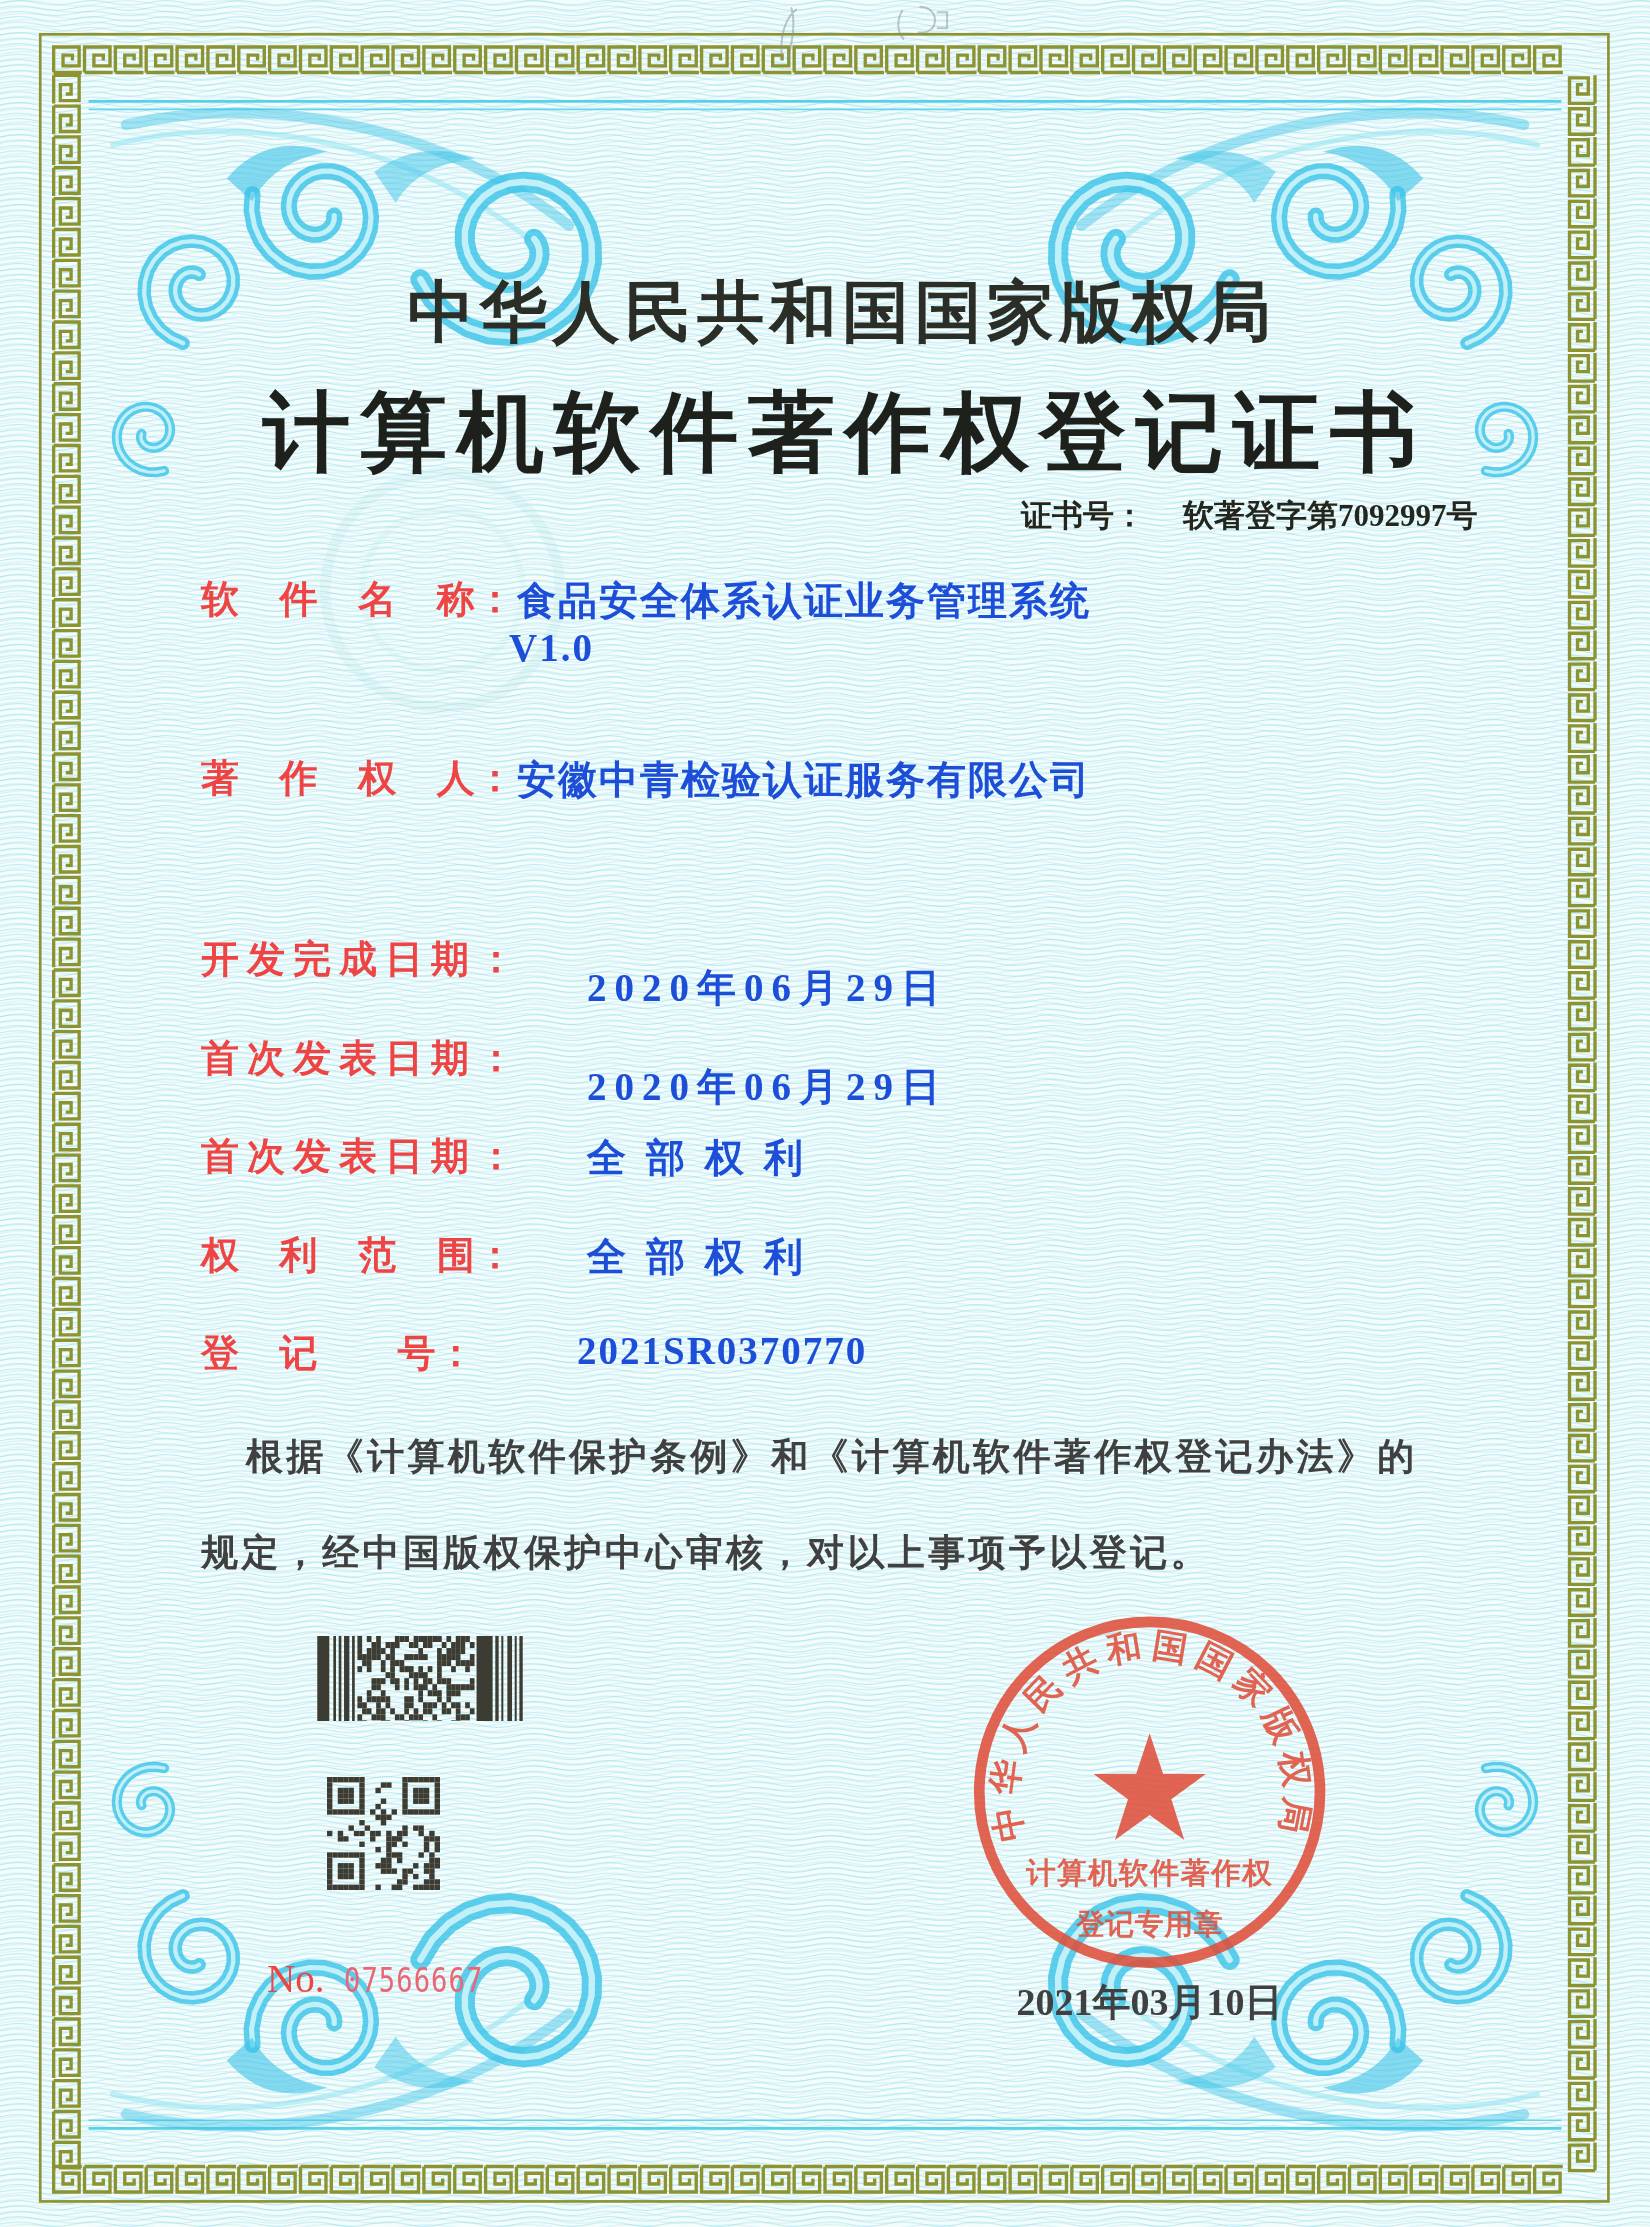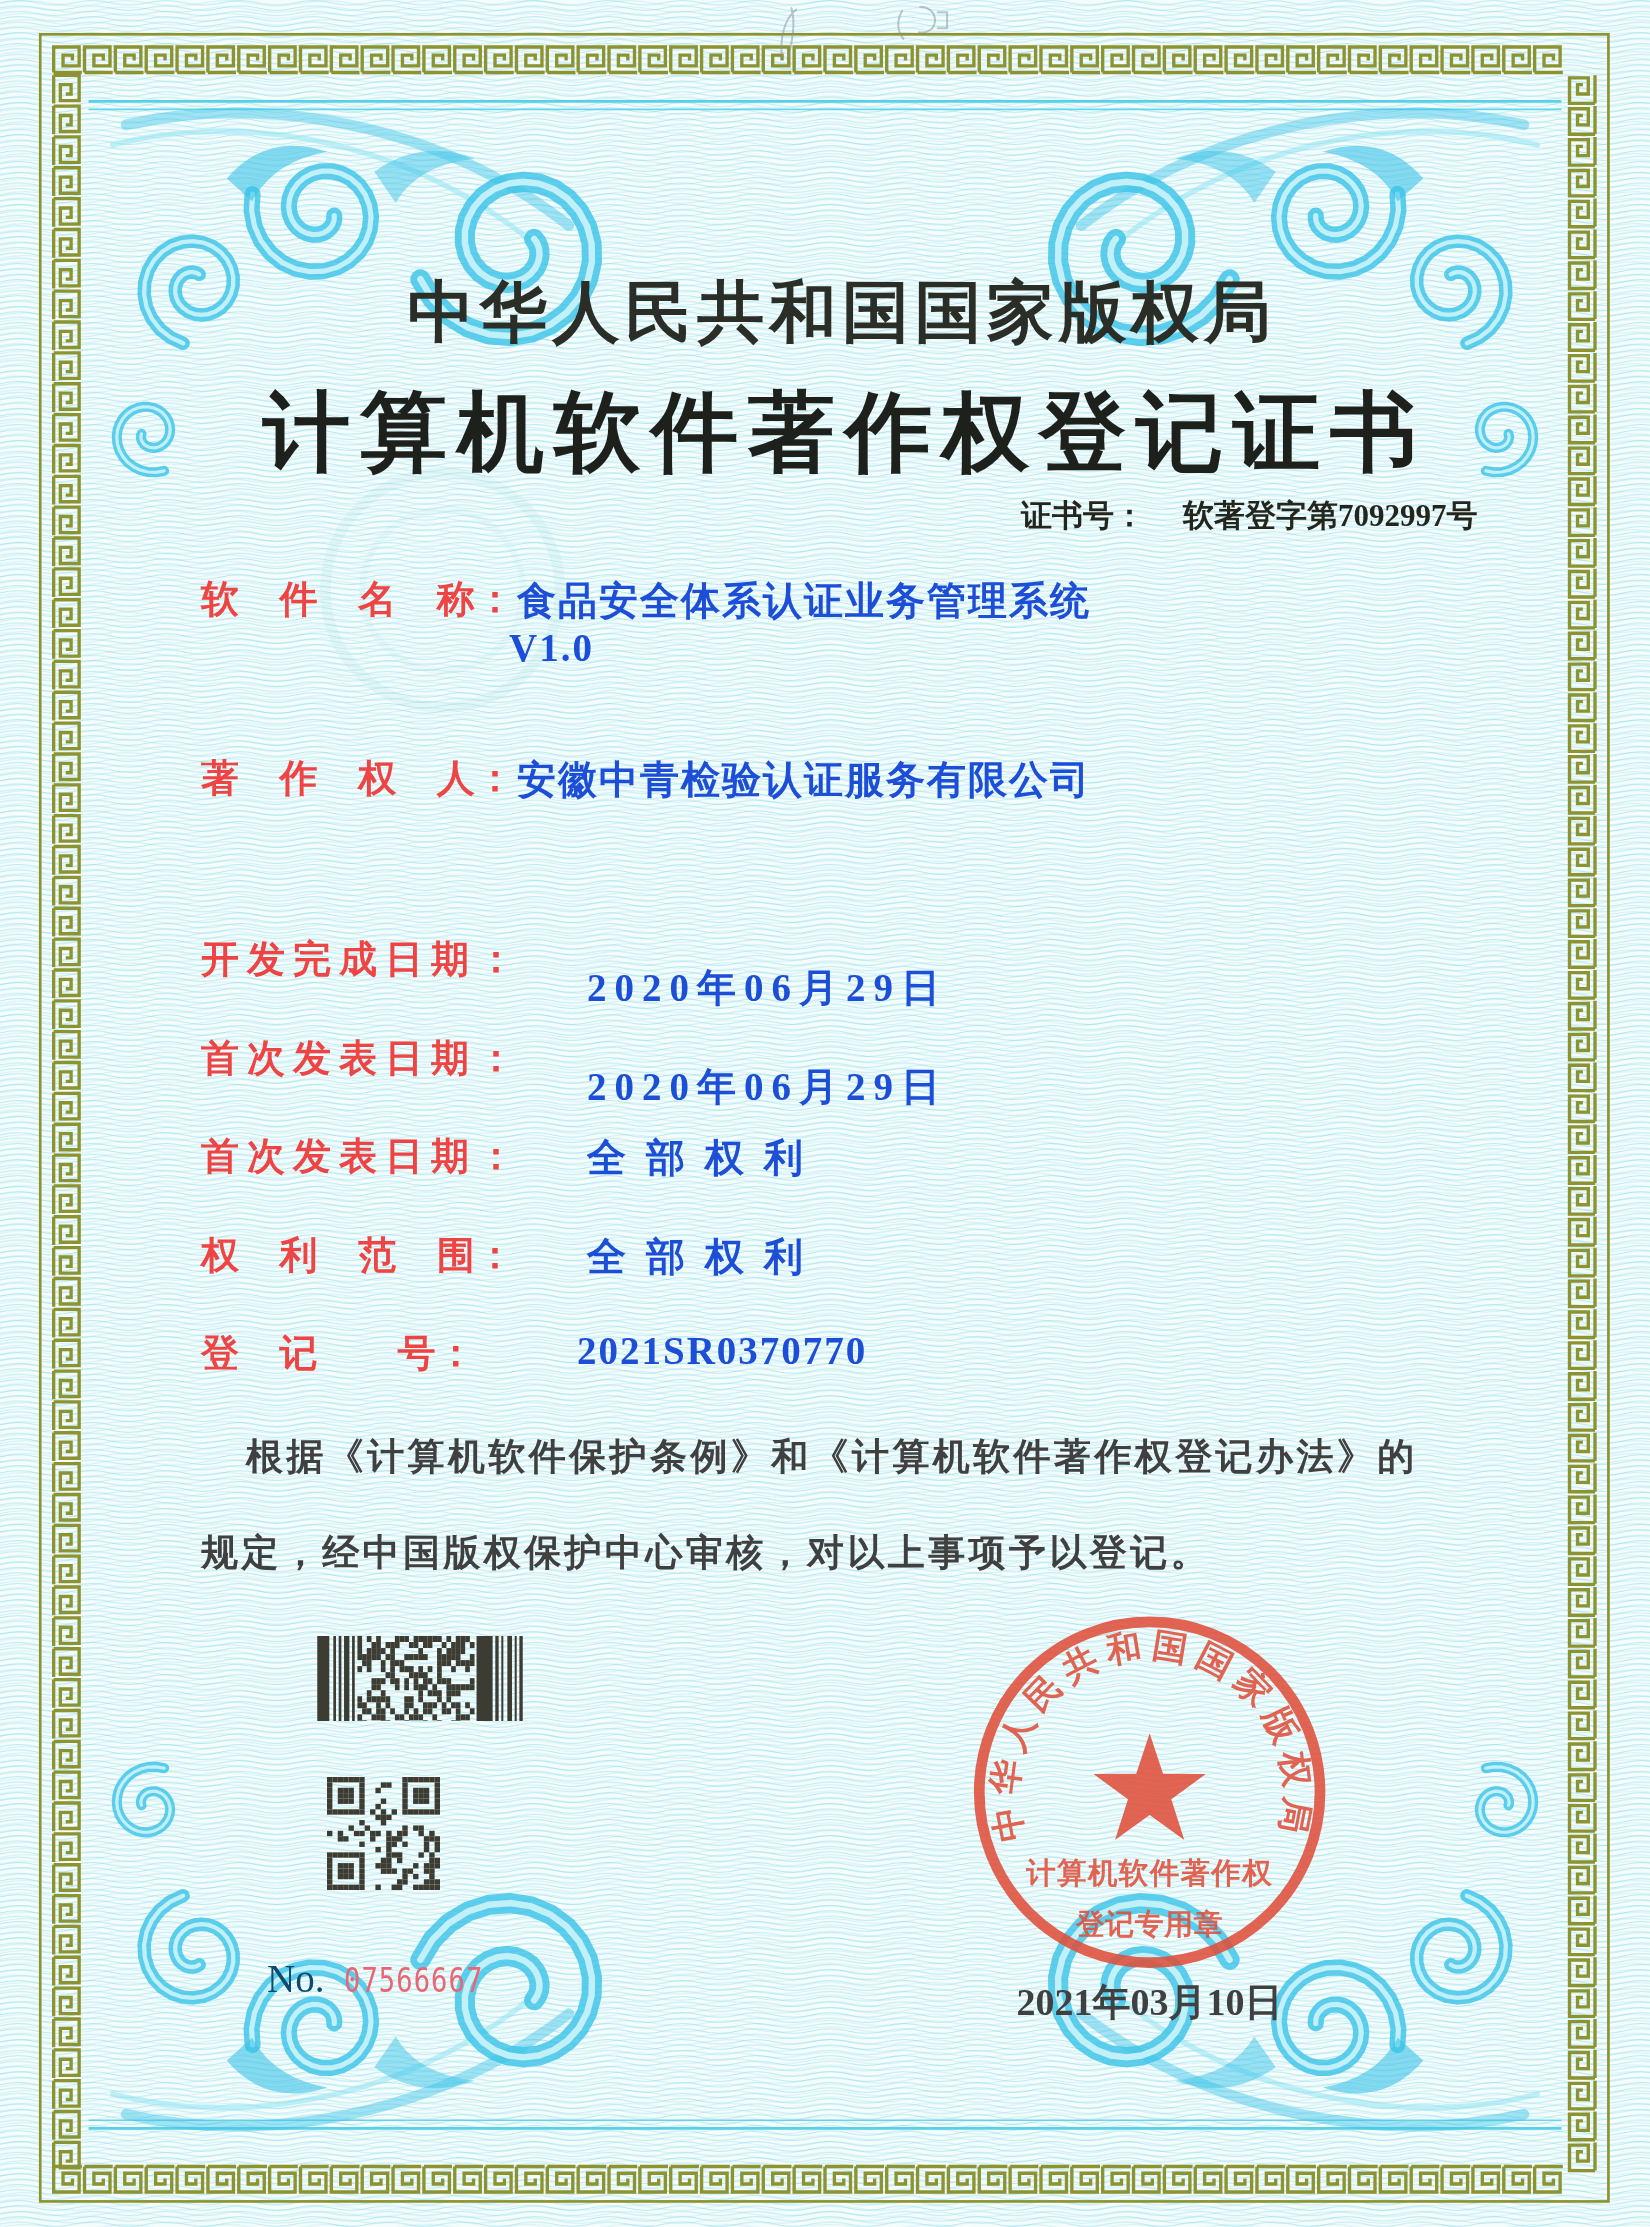--- a/index.html
+++ b/index.html
@@ -23,7 +23,7 @@
   .value.spaced{letter-spacing:20px;}
   .value.vdate{letter-spacing:8px;margin-top:27px;}
   .statement{font-size:37px;font-weight:700;letter-spacing:3.4px;color:#404040;}
-  .serial-prefix{left:267px;top:1956px;font-size:39px;color:#0c4a6e;}
+  .serial-prefix{left:267px;top:1956px;font-size:39px;color:#ef4444;}
   .serial-number{left:344px;top:1960px;font-size:34px;letter-spacing:1.3px;
     font-family:"DejaVu Sans Mono","Liberation Mono",monospace;font-weight:400;
     color:#ea6673;transform:scaleX(.8);transform-origin:left top;display:inline-block;}

